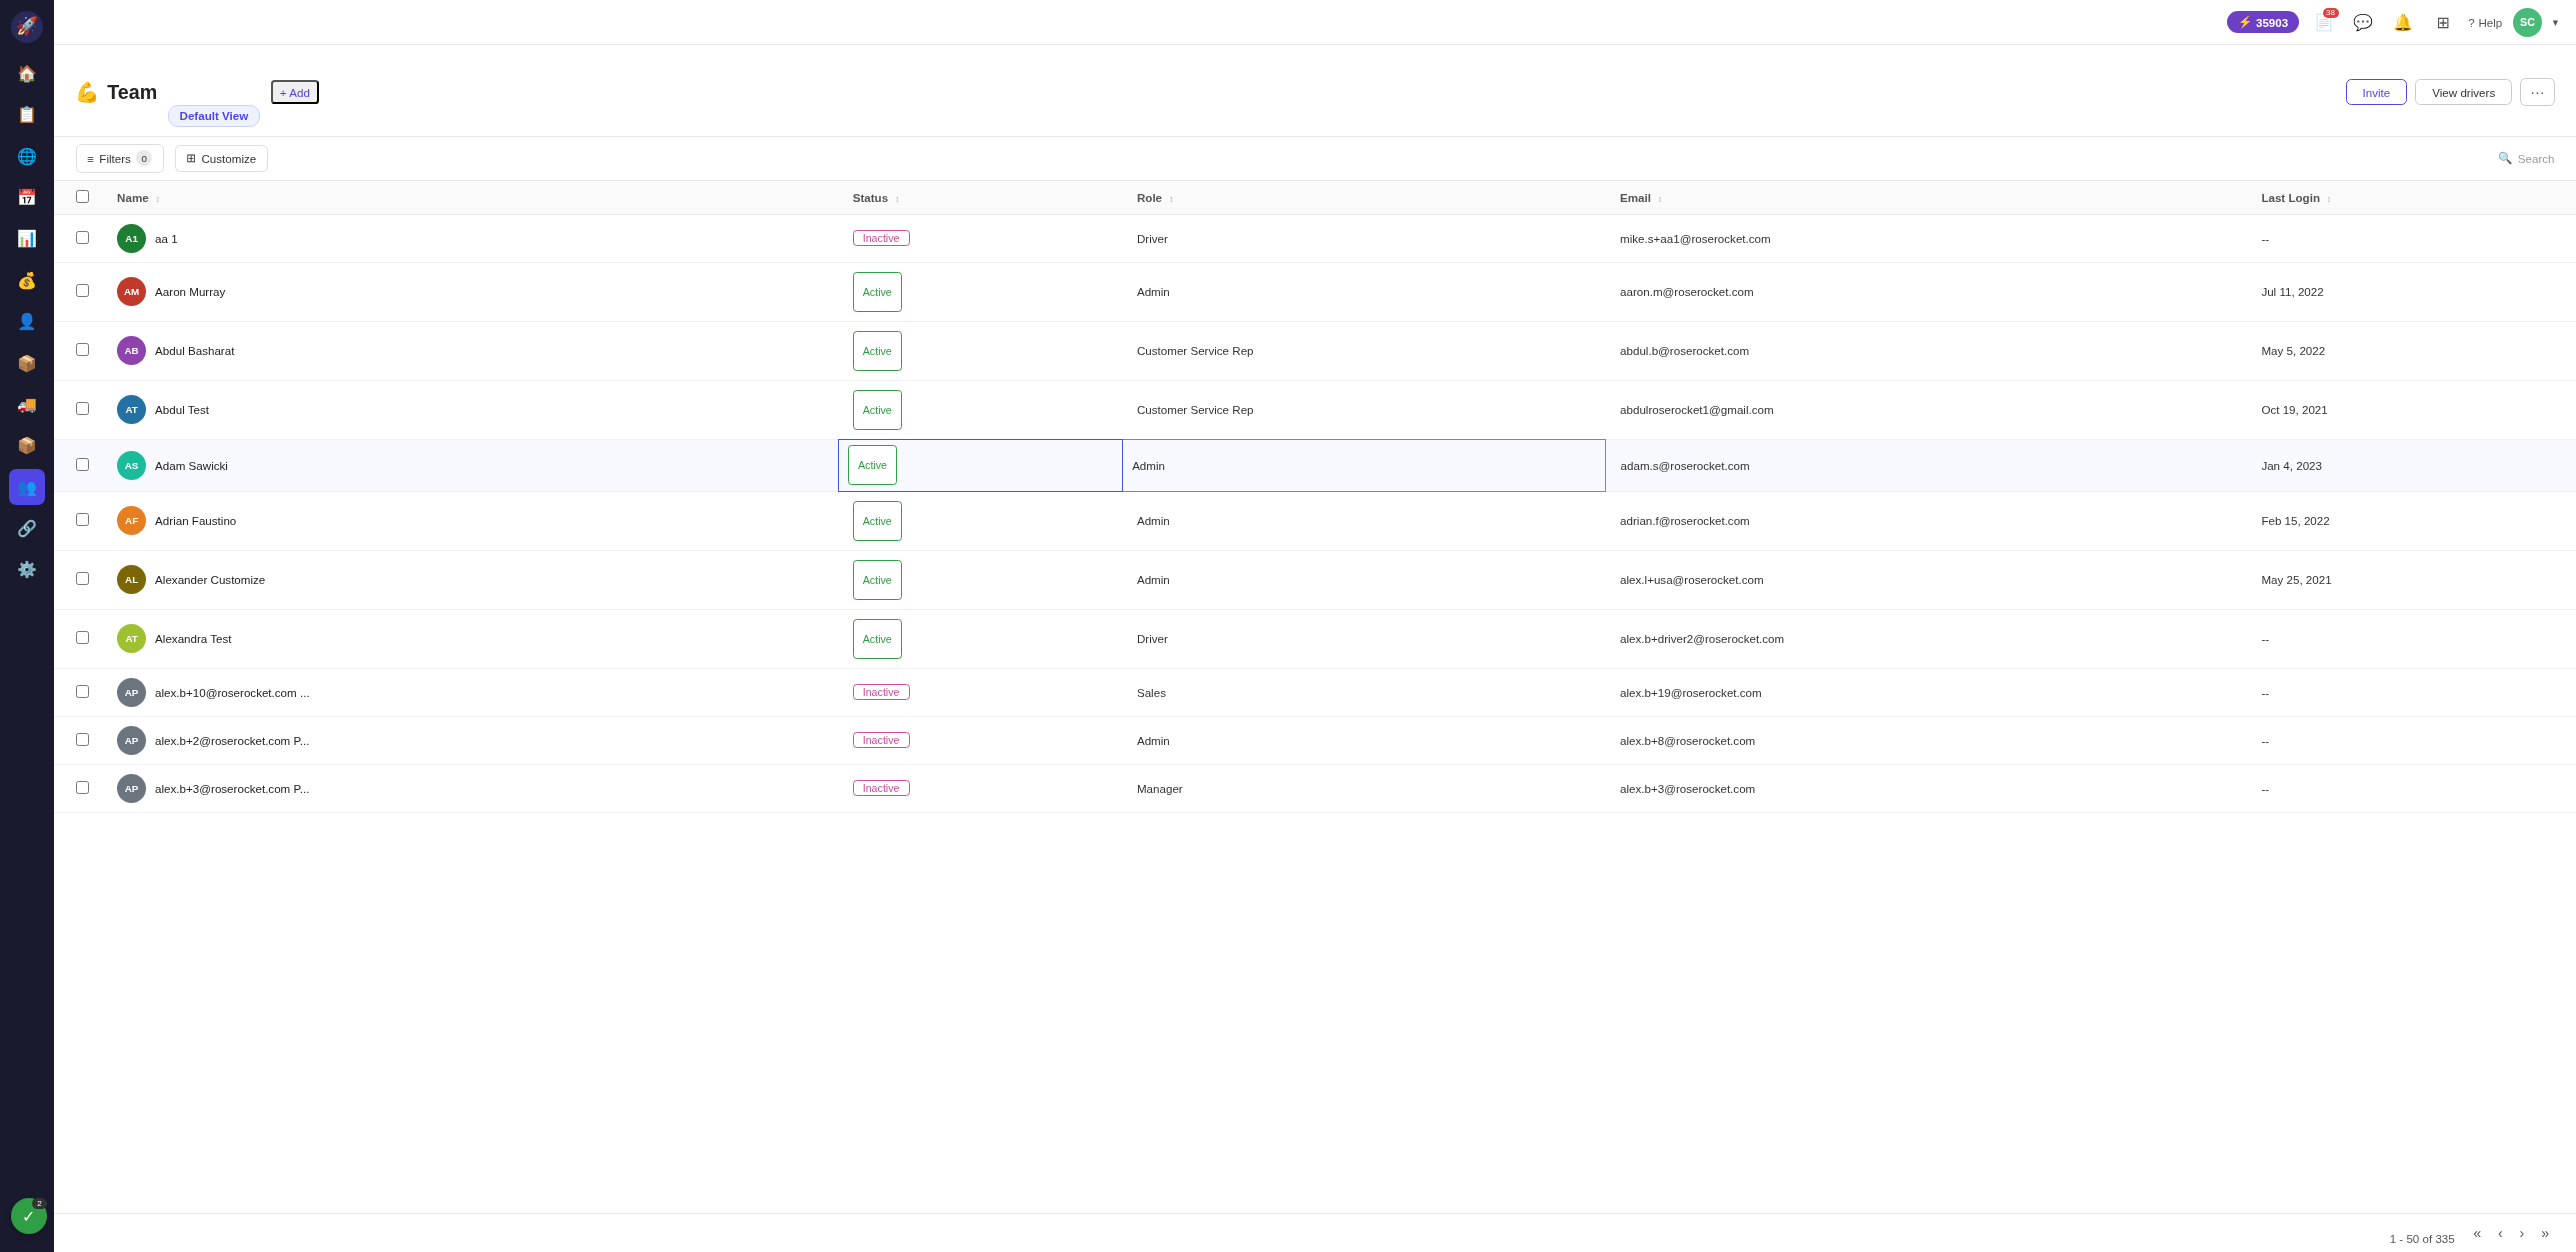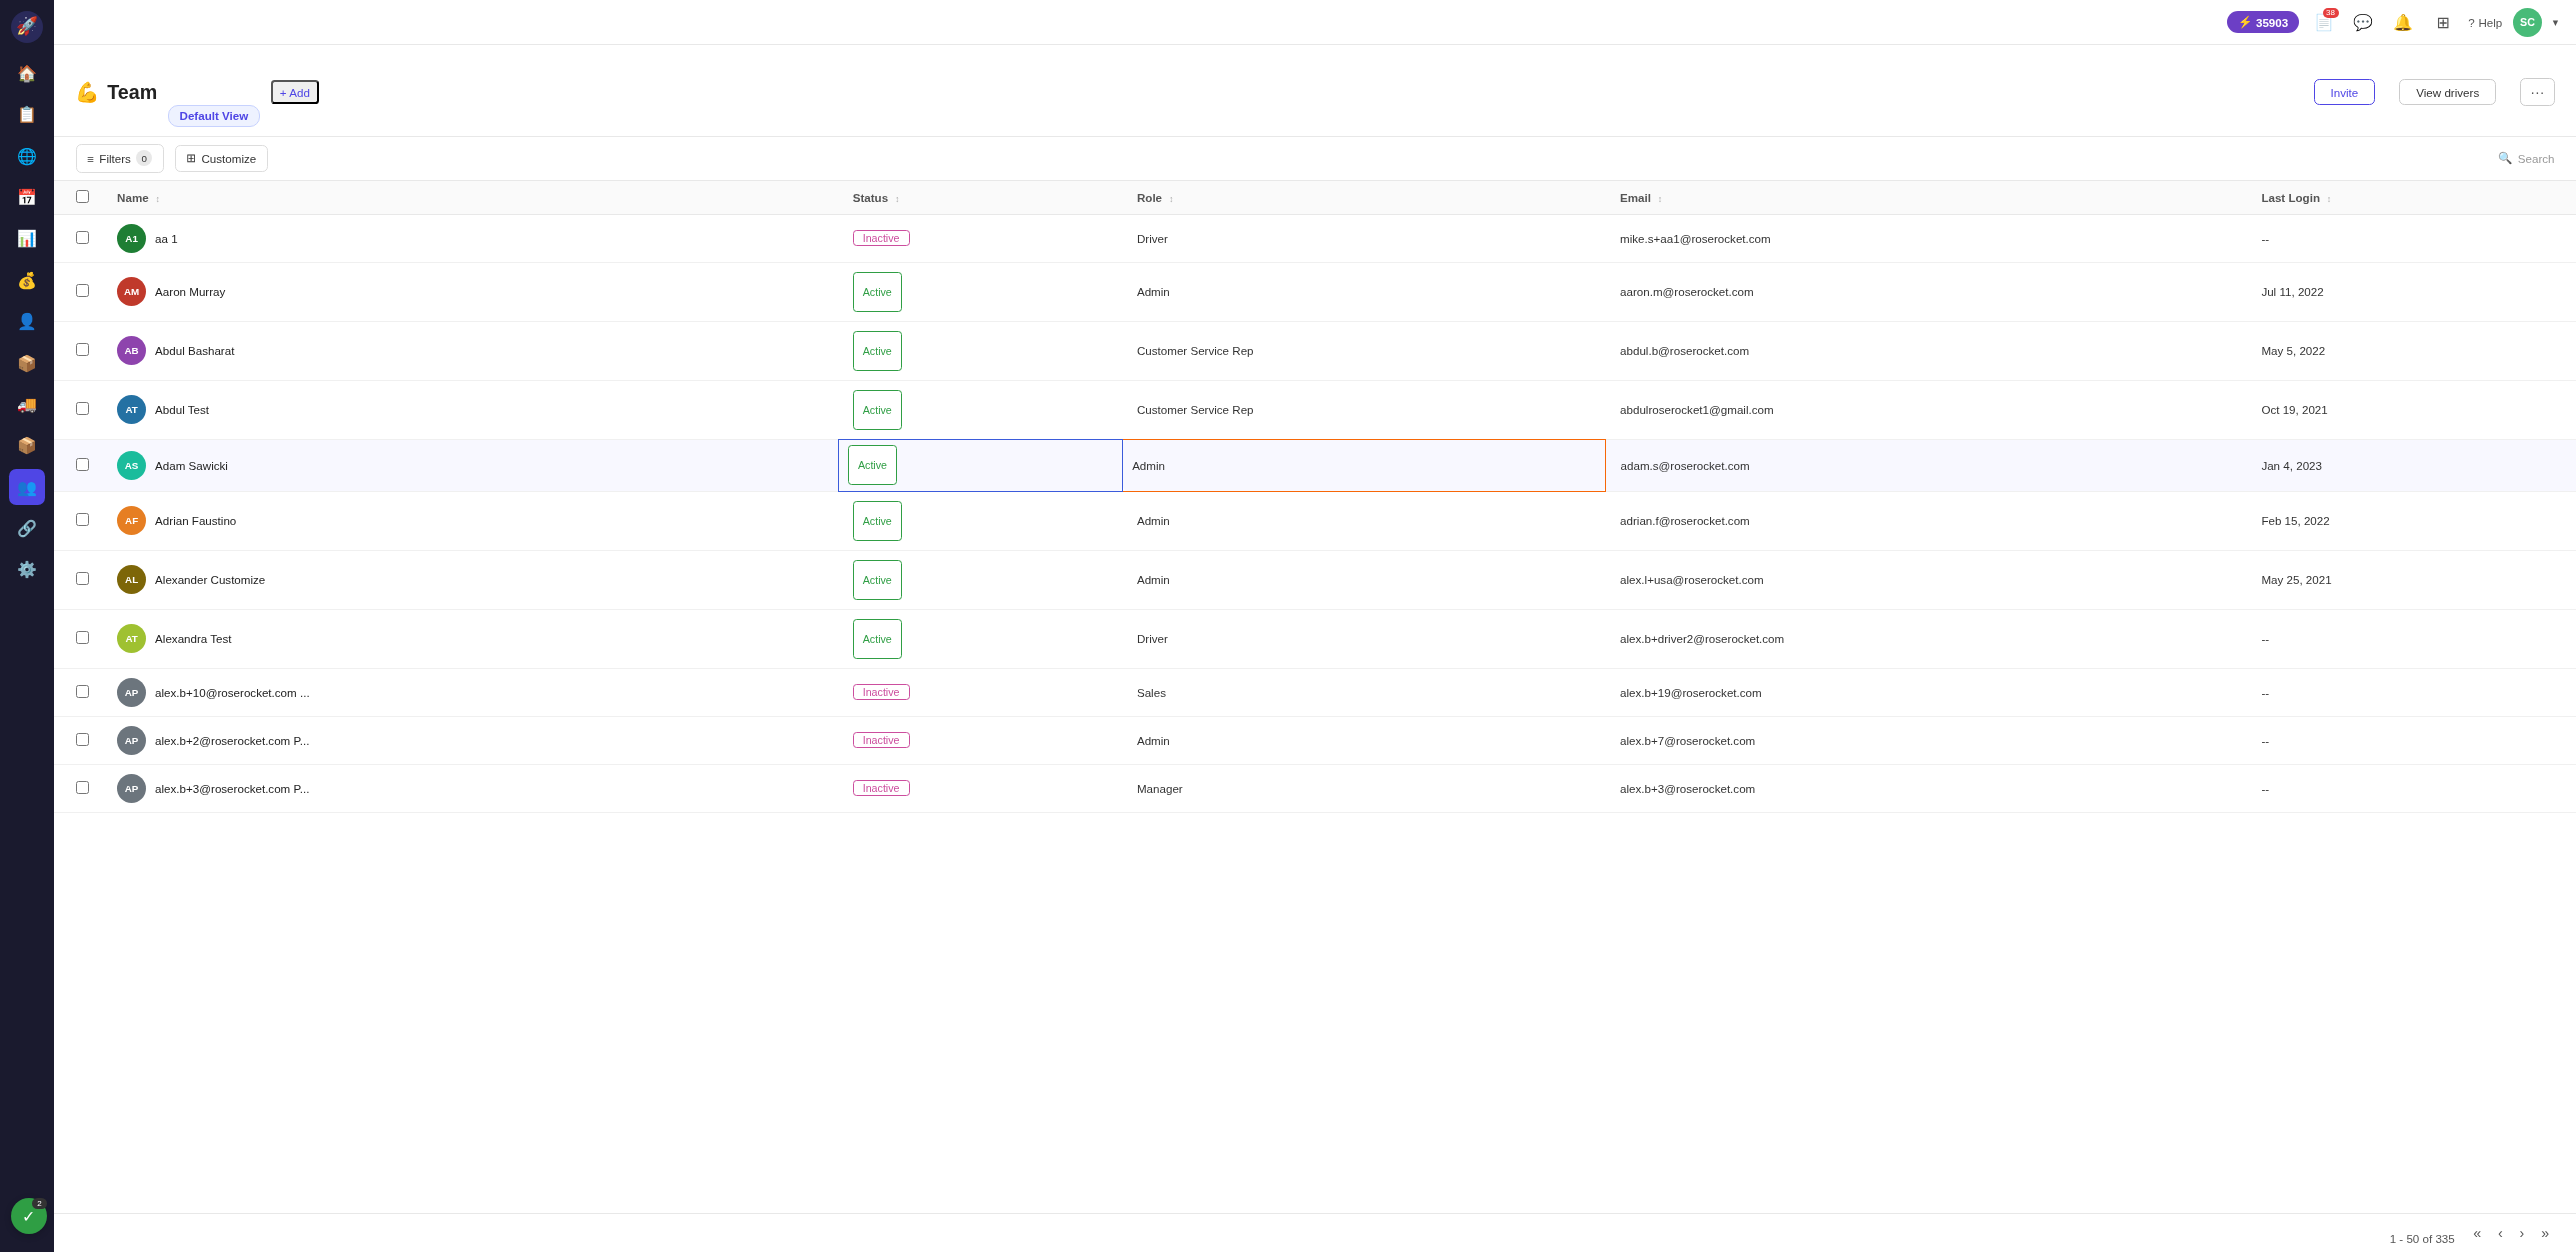--- a/index.html
+++ b/index.html
@@ -132,7 +132,7 @@
       border-radius: 3.6px;
     }
     .page-header-right {
-      display: flex; align-items: center; gap: 24px;
+      display: flex; align-items: center; gap: 8px;
     }
     .btn-invite {
       border: 0.9px solid #4f46e5;

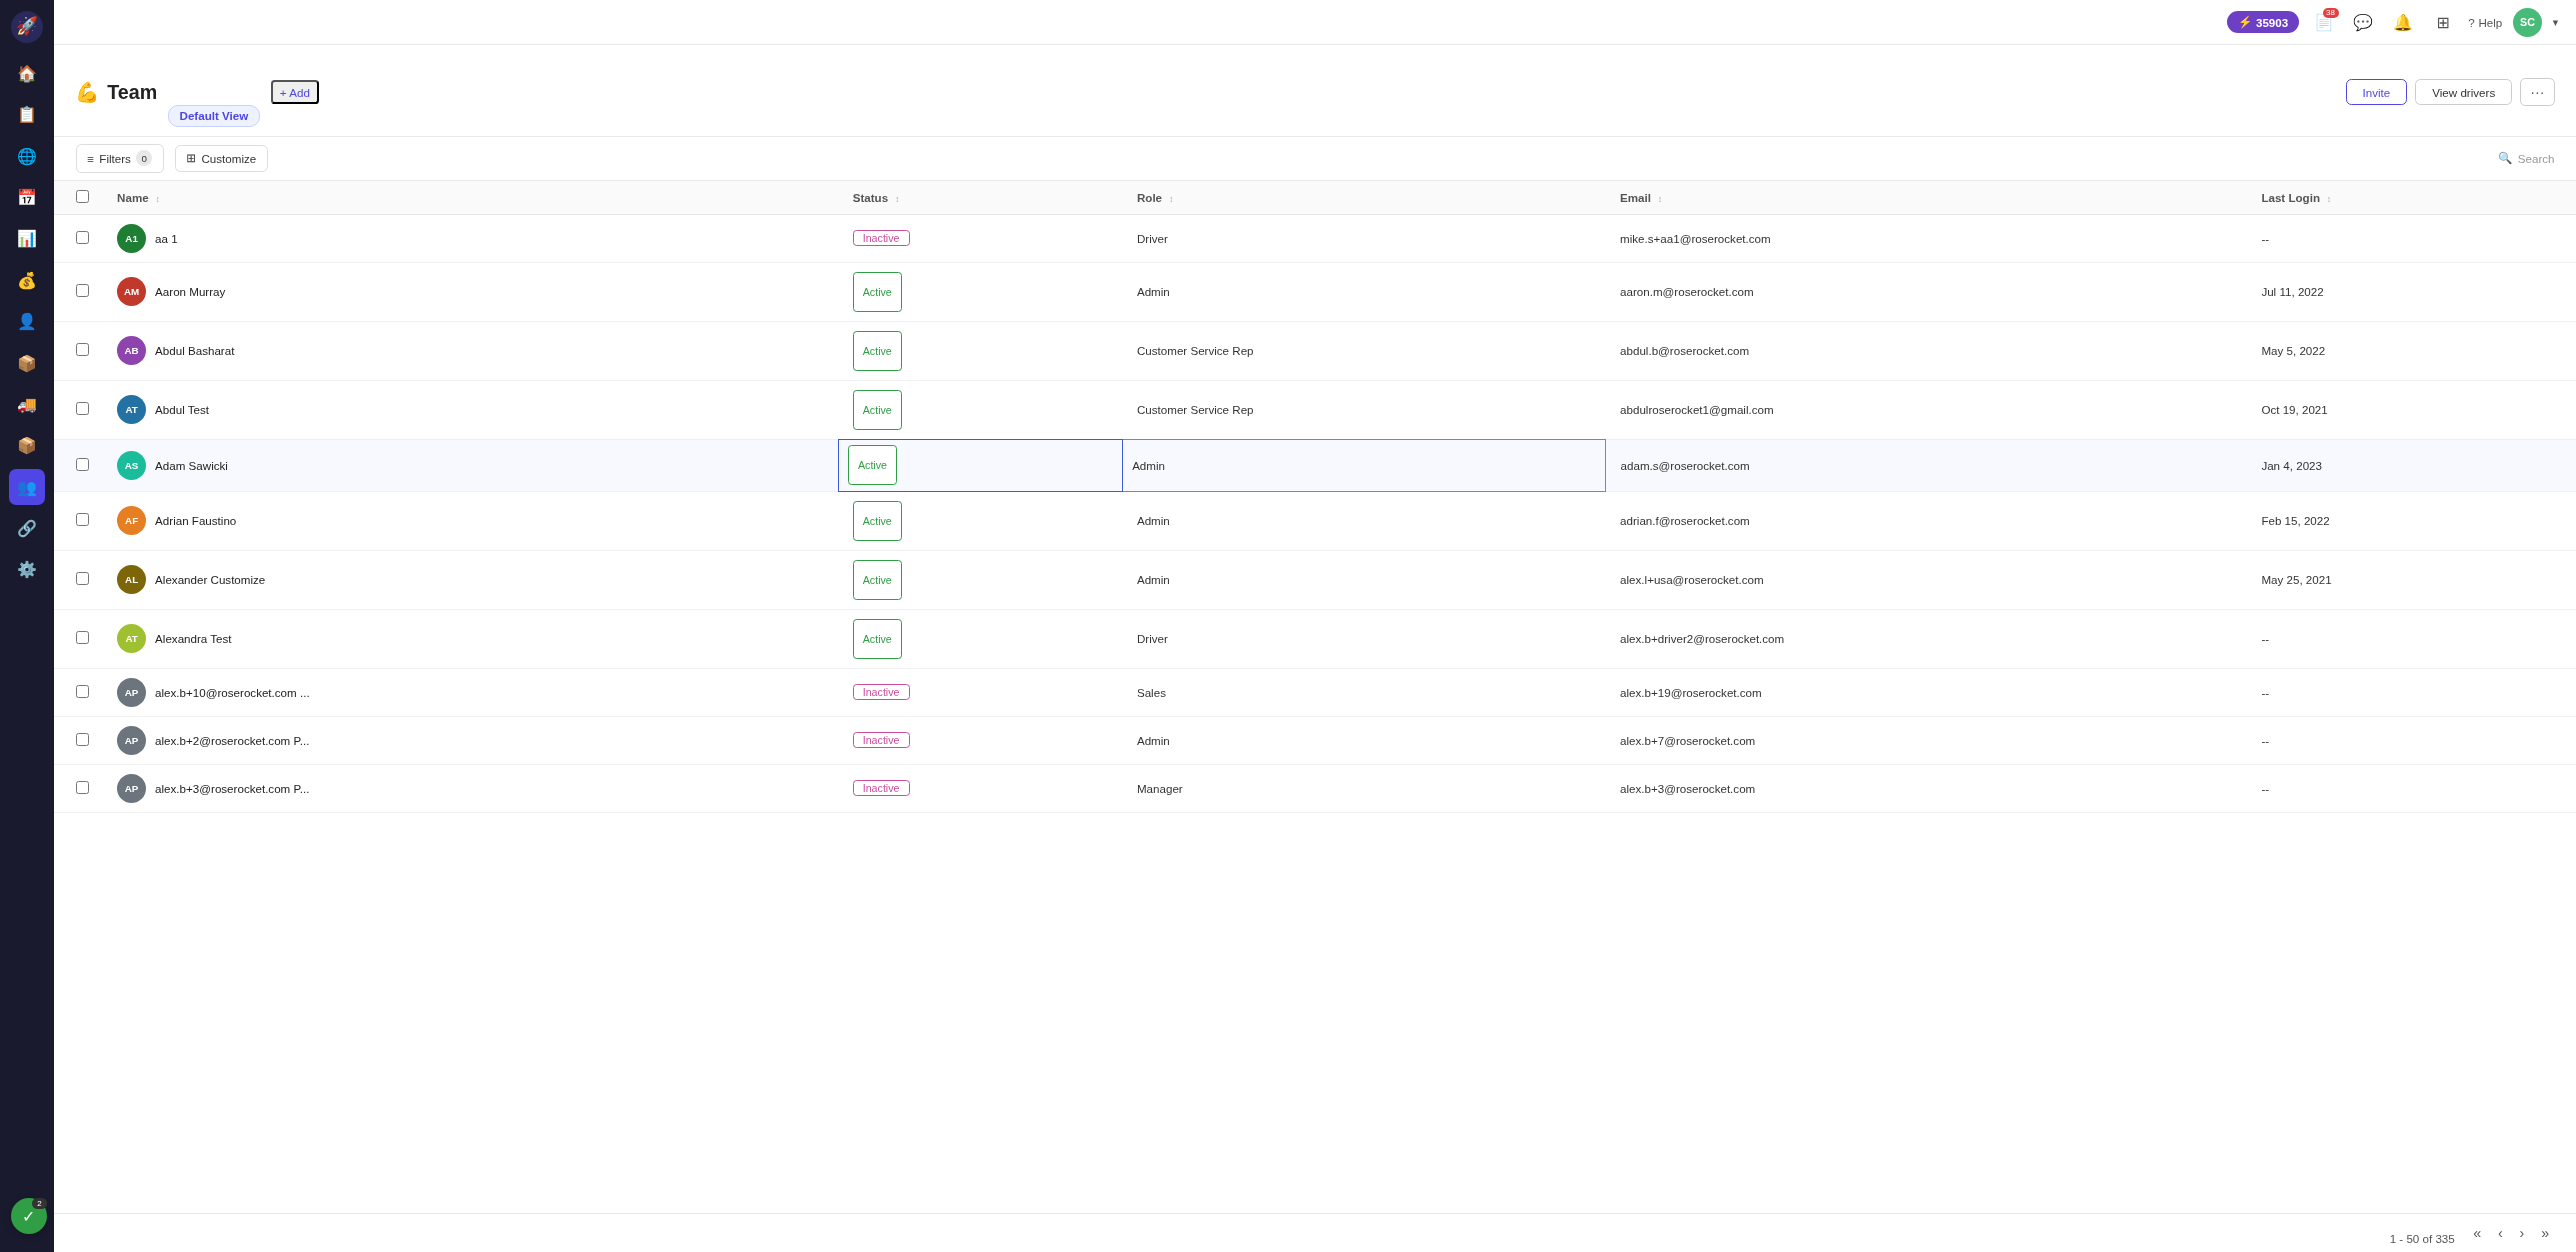--- a/index.html
+++ b/index.html
@@ -562,7 +562,7 @@
   </td>
             <td><span class="status-inactive">Inactive</span></td>
             <td><span>Admin</span></td>
-            <td><span>alex.b+7@roserocket.com</span></td>
+            <td><span>alex.b+8@roserocket.com</span></td>
             <td><span>--</span></td>
           </tr>
           <tr>

